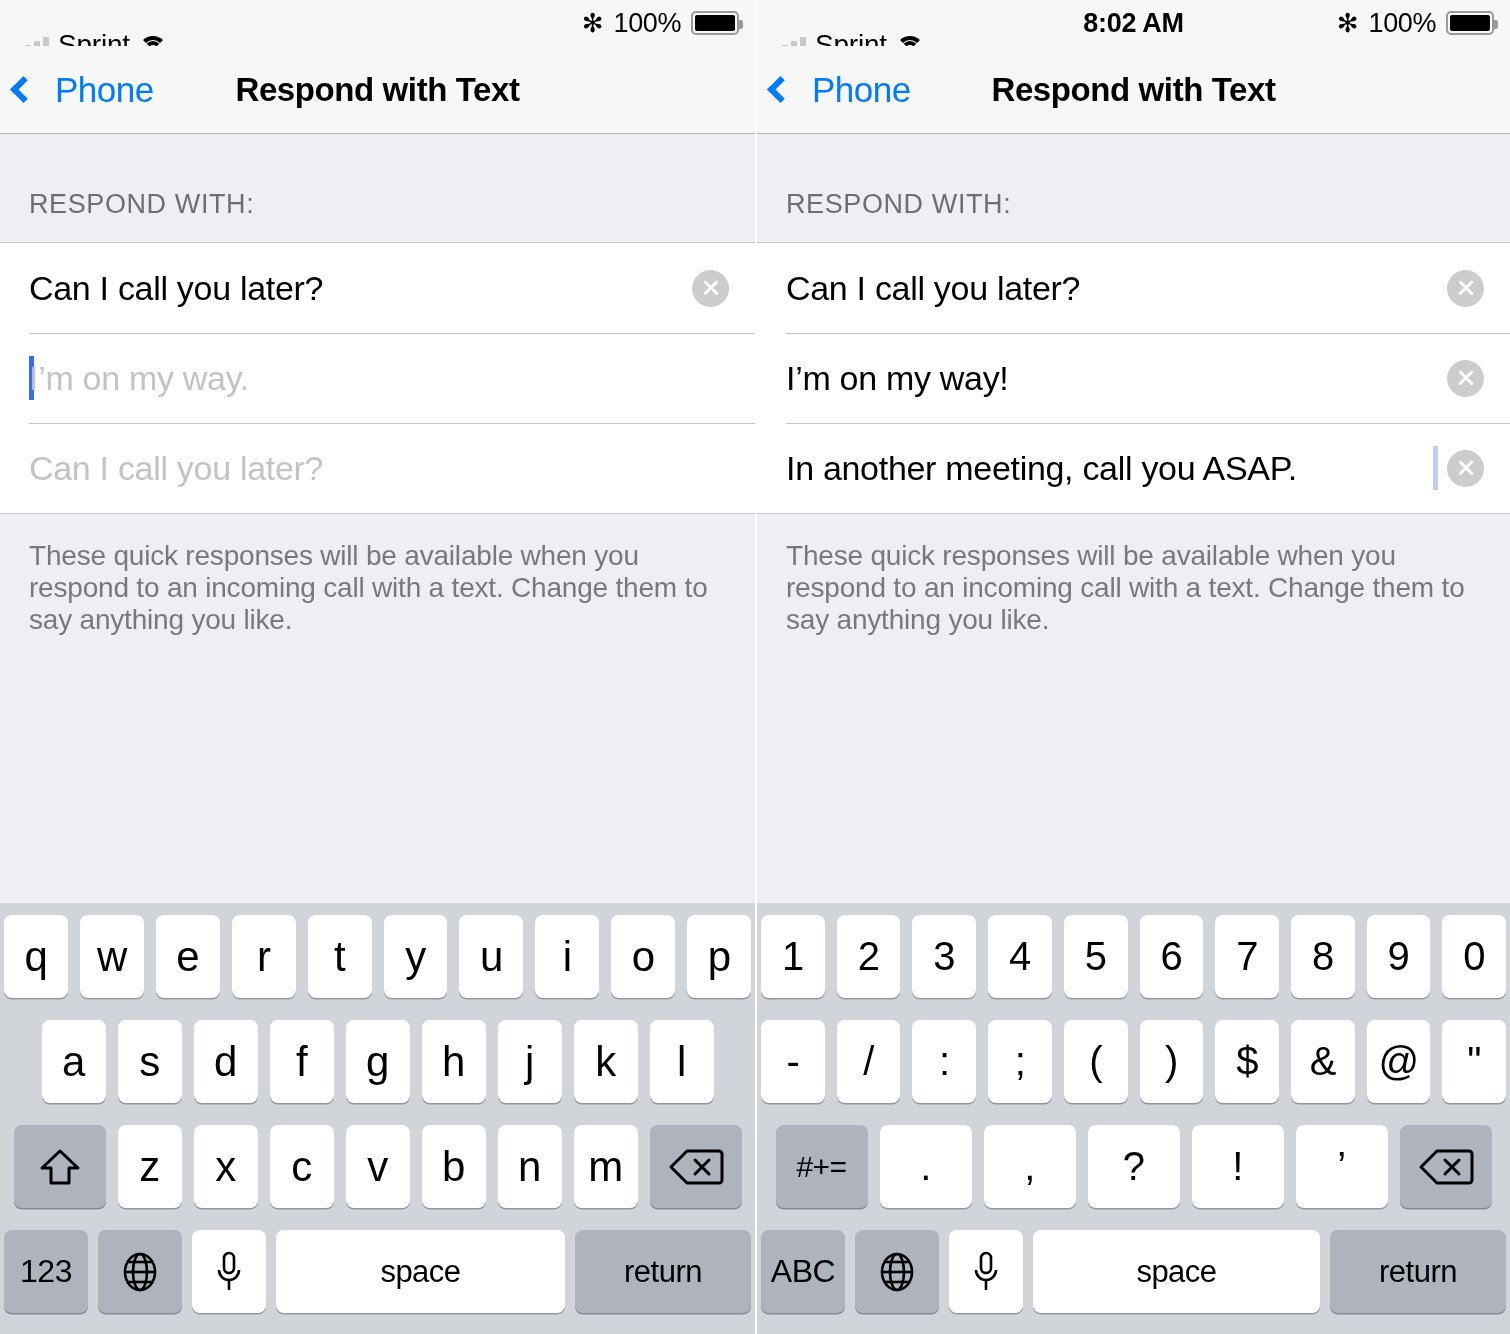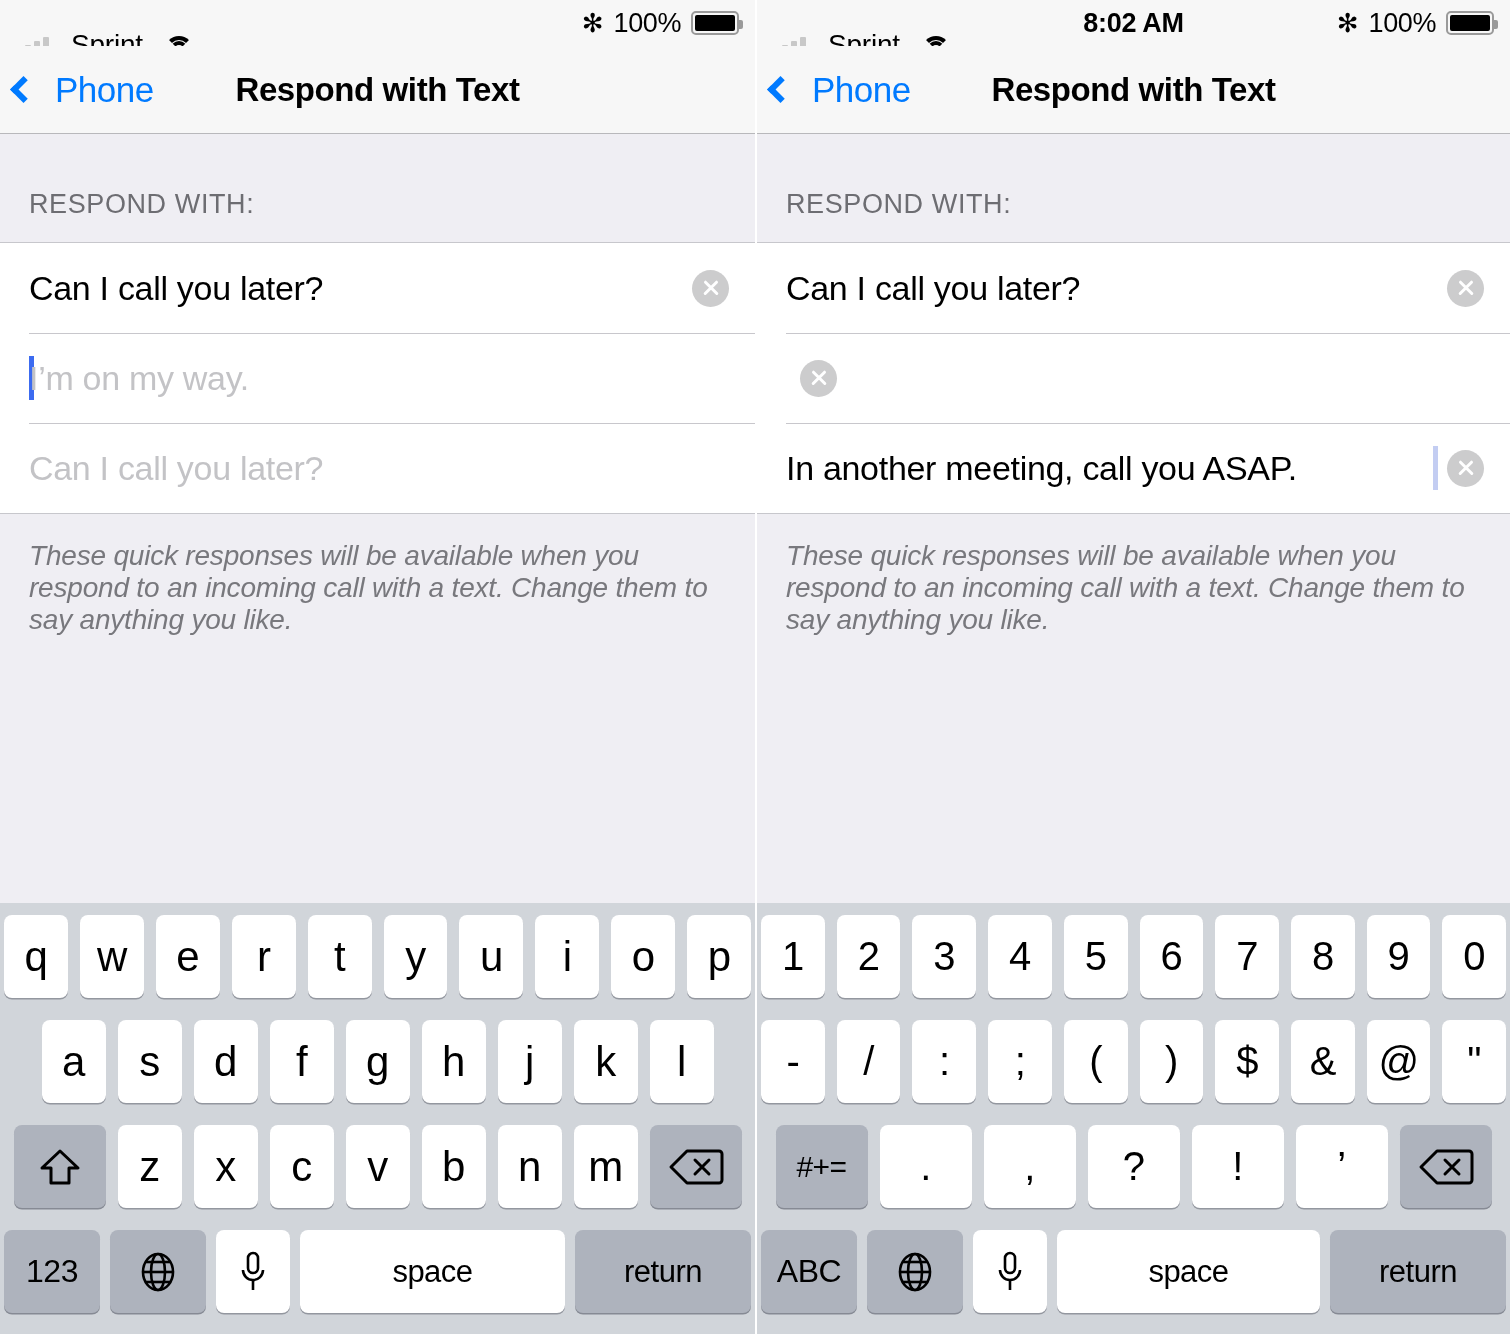--- a/index.html
+++ b/index.html
@@ -25,7 +25,7 @@
     padding: 0 16px; position: relative;
     flex: 0 0 auto;
   }
-  .sb-left { display: flex; align-items: center; gap: 22px; margin-top: 44px; }
+  .sb-left { display: flex; align-items: center; gap: 9px; margin-top: 44px; }
   .sig { display: flex; align-items: flex-end; gap: 3px; height: 21px; }
   .sig i { display: block; width: 6px; background: #c8c8c8; border-radius: 1px; }
   .sig i:nth-child(1) { height: 7px; background: #000; }

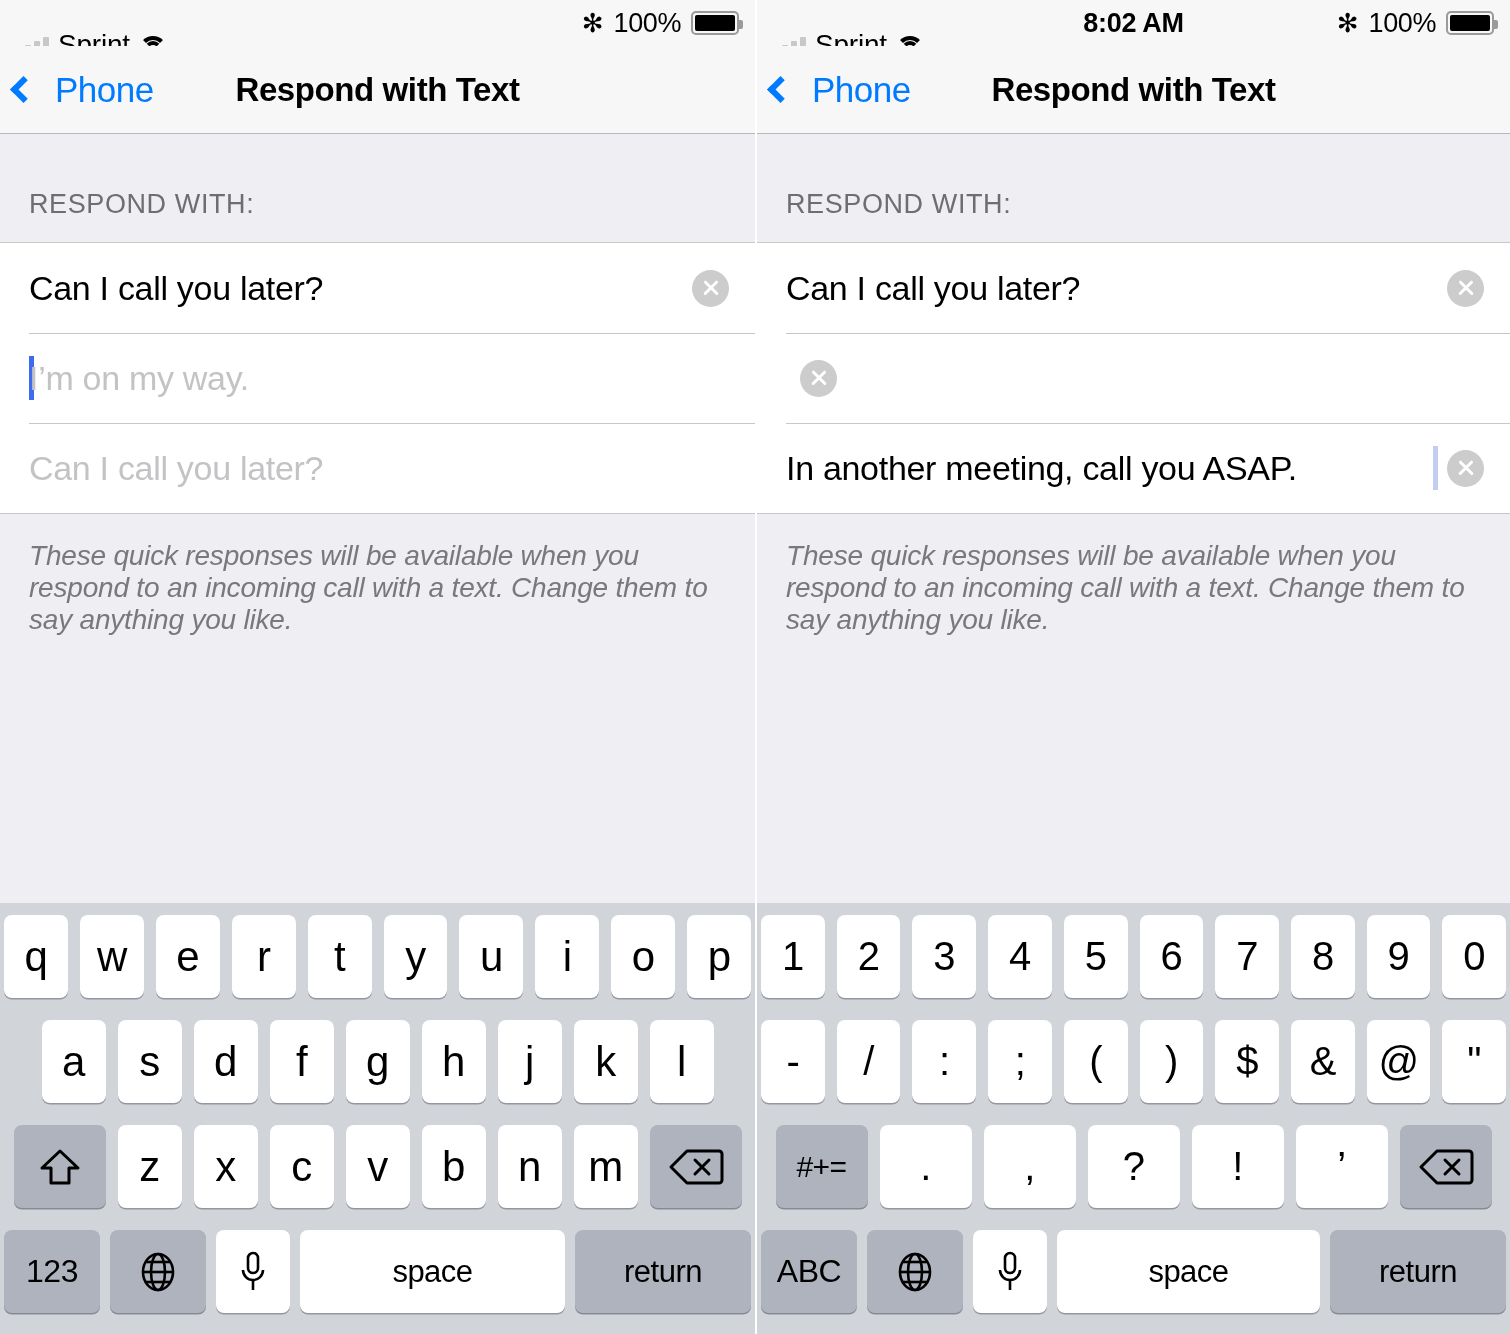--- a/index.html
+++ b/index.html
@@ -340,6 +340,7 @@
           <div class="clear-btn"></div>
         </div>
         <div class="row">
+          <div class="row-text">I’m on my way!</div>
           <div class="clear-btn"></div>
         </div>
         <div class="row">

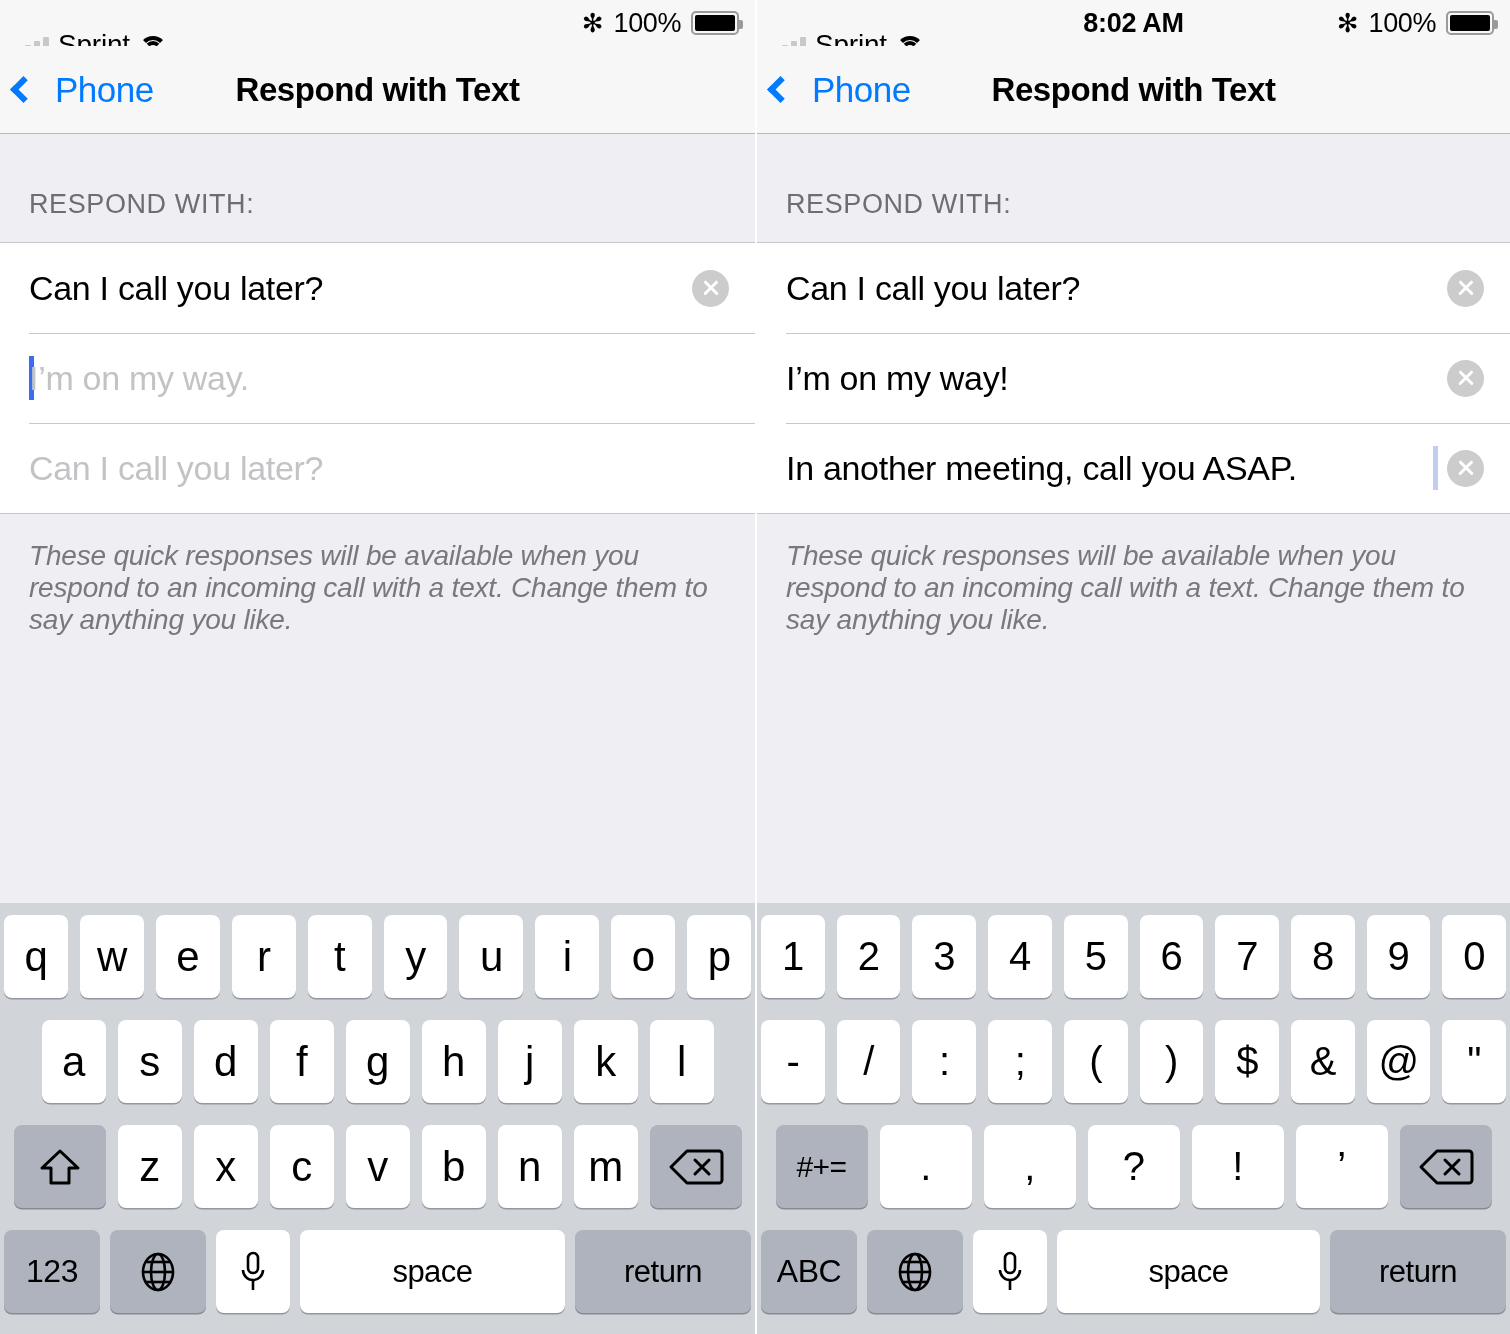--- a/index.html
+++ b/index.html
@@ -128,7 +128,7 @@
 
   .footnote {
     padding: 26px 38px 0 29px;
-    font-size: 28px; line-height: 1.14; color: #78787d; letter-spacing: -0.2px; font-style: italic;
+    font-size: 28px; line-height: 1.14; color: #78787d; letter-spacing: -0.2px;
   }
 
   

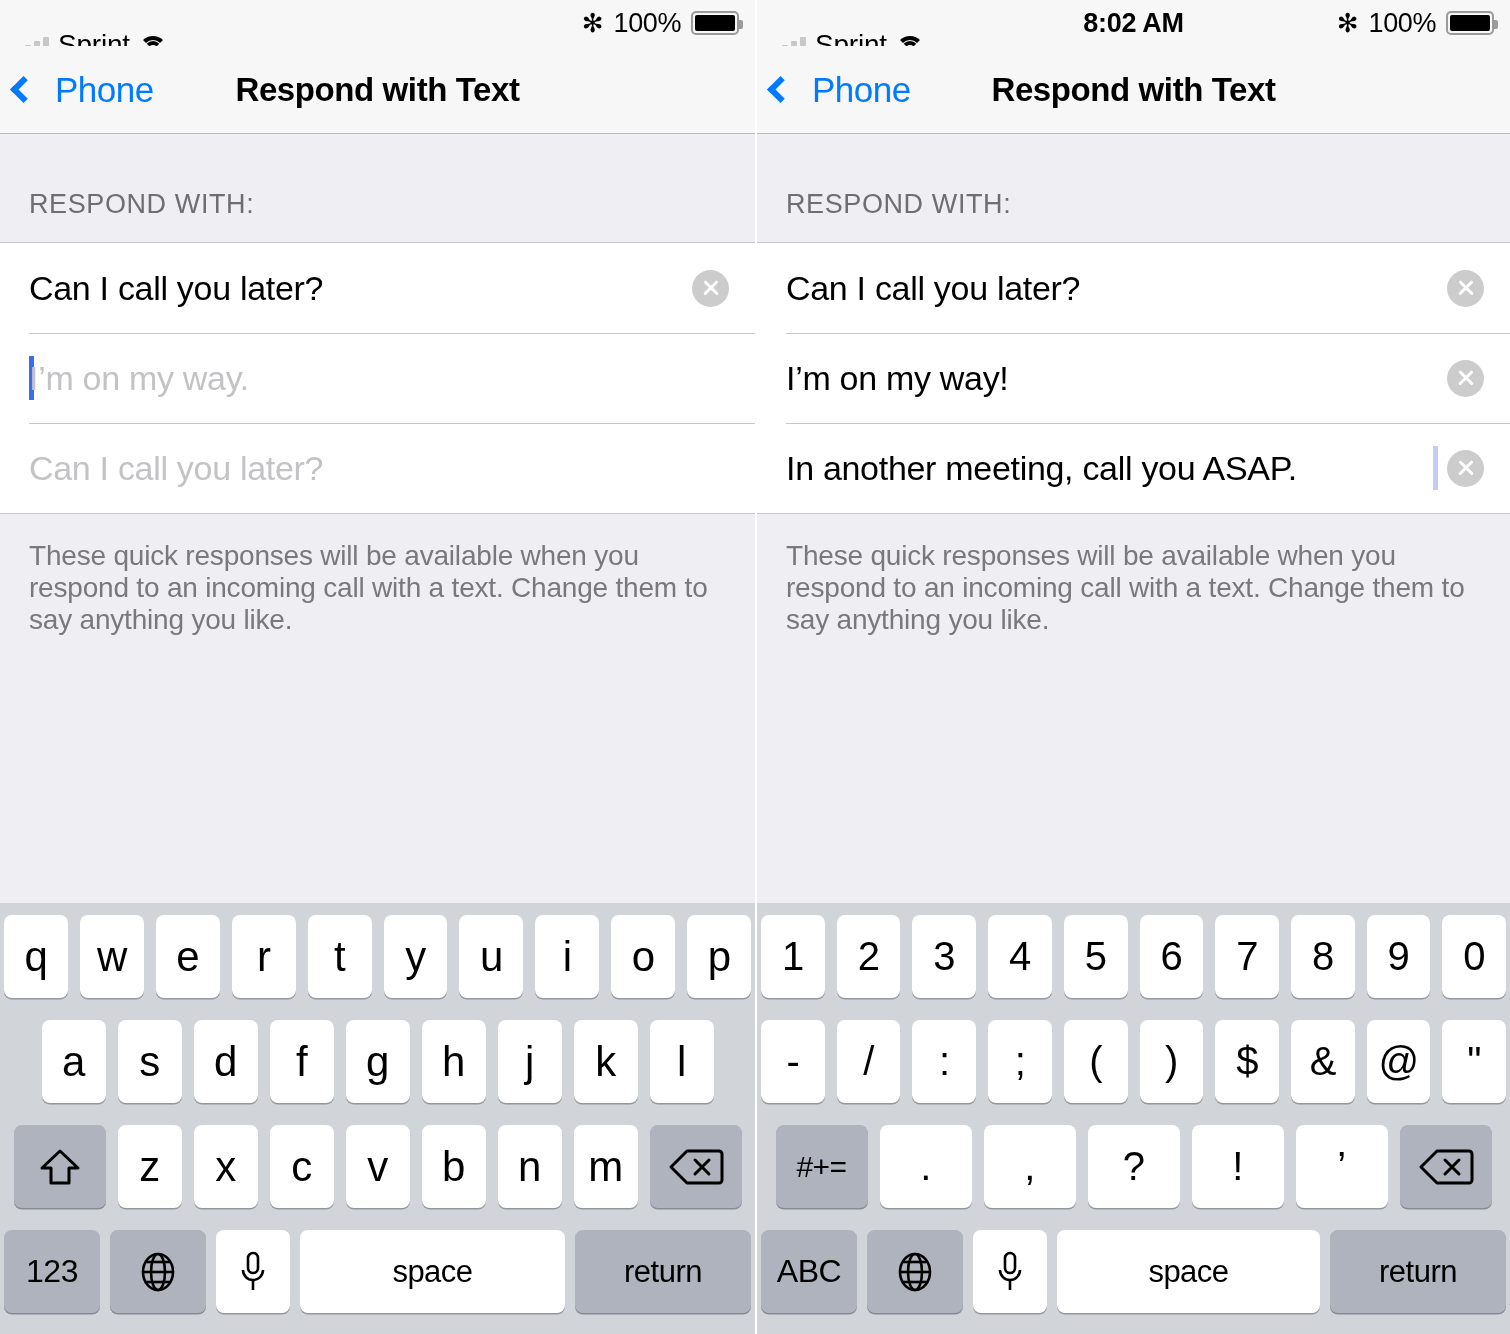--- a/index.html
+++ b/index.html
@@ -151,7 +151,7 @@
   .key.dark { background: #aeb3bd; box-shadow: 0 1.5px 0 rgba(125,130,140,0.9); }
   .key.num { width: 66px; font-size: 40px; }
   .key.sym { width: 66px; font-size: 40px; }
-  .key.mod { width: 96px; font-size: 32px; }
+  .key.mod { width: 84px; font-size: 32px; }
   .key.mic { width: 74px; }
   .key.space { flex: 1 1 auto; font-size: 31px; }
   .key.ret { width: 176px; font-size: 31px; }

